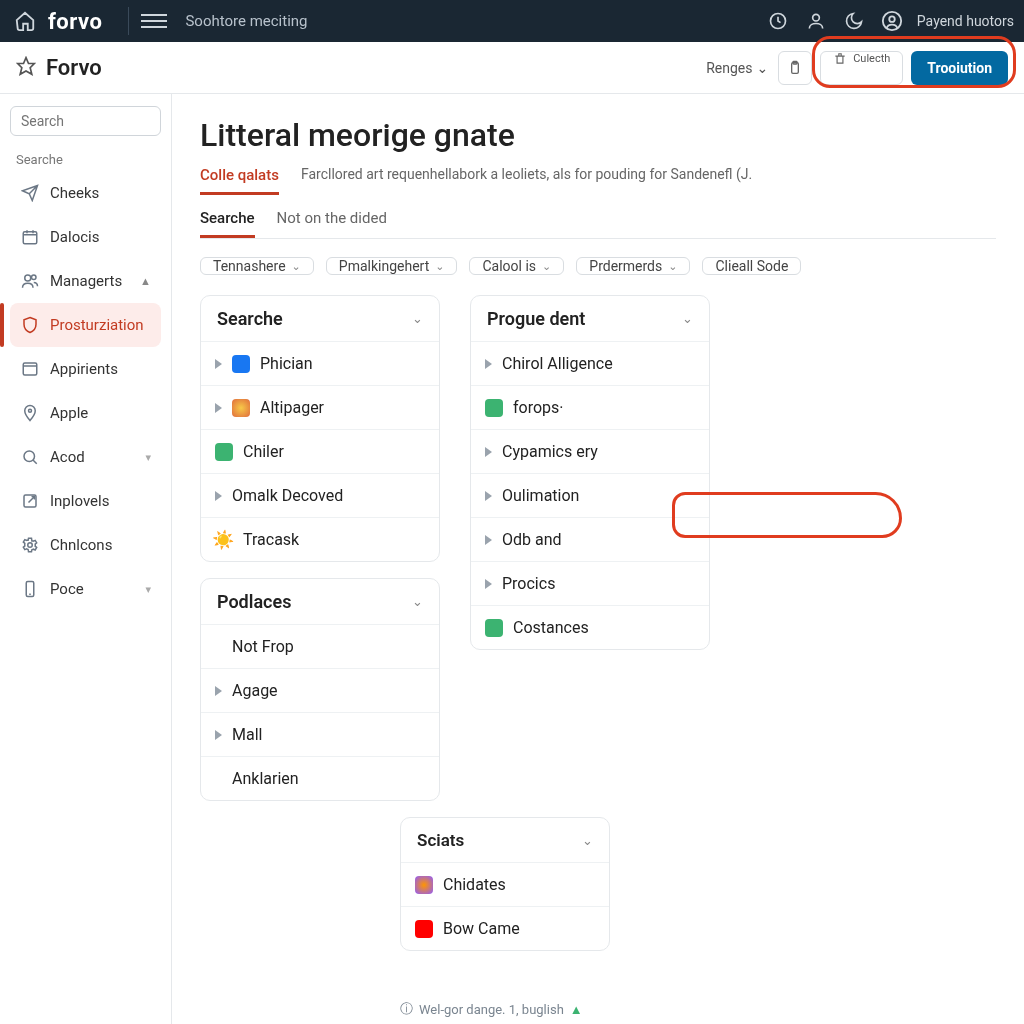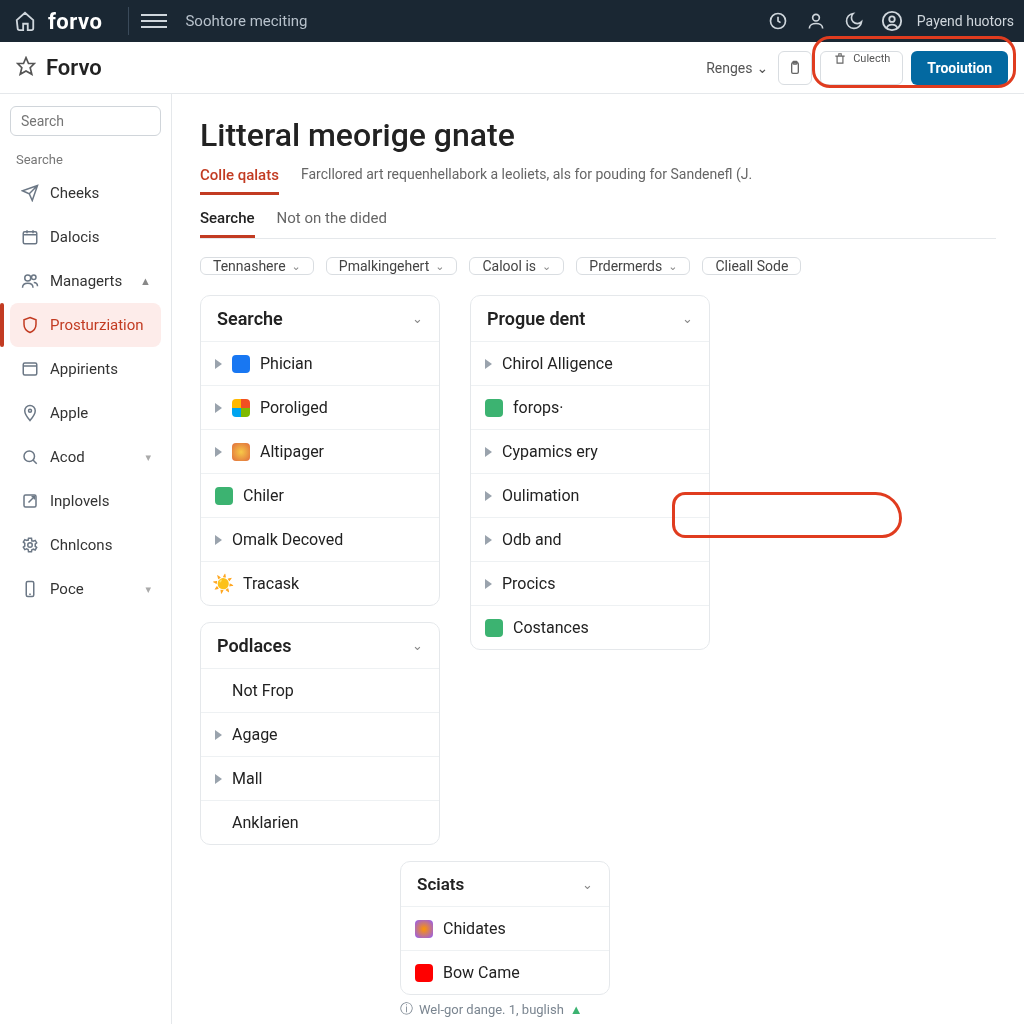--- a/index.html
+++ b/index.html
@@ -301,11 +301,6 @@
               </div>
               <div class="row">
                 <span class="tri"></span>
-                <span class="sq ms"></span>
-                <span class="txt">Poroliged</span>
-              </div>
-              <div class="row">
-                <span class="tri"></span>
                 <span class="sq al"></span>
                 <span class="txt">Altipager</span>
               </div>

